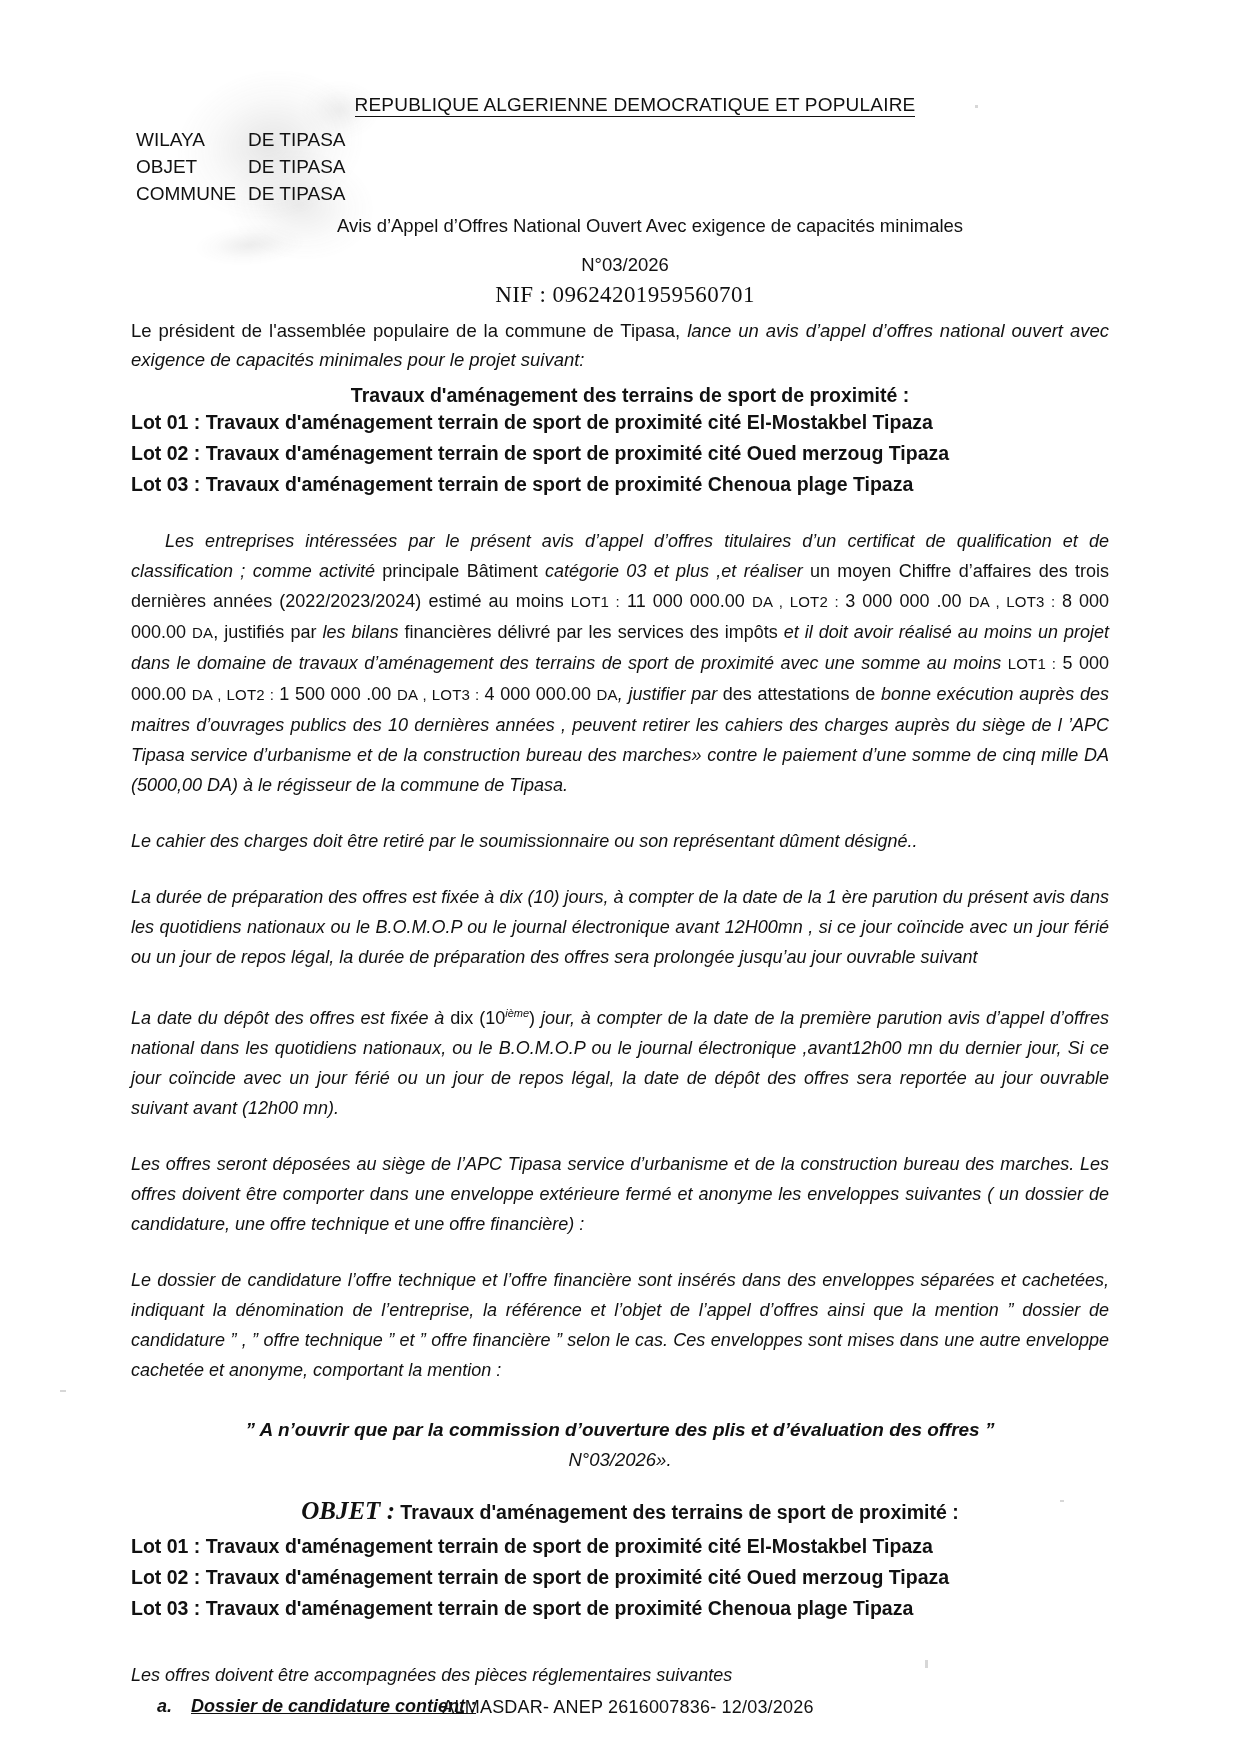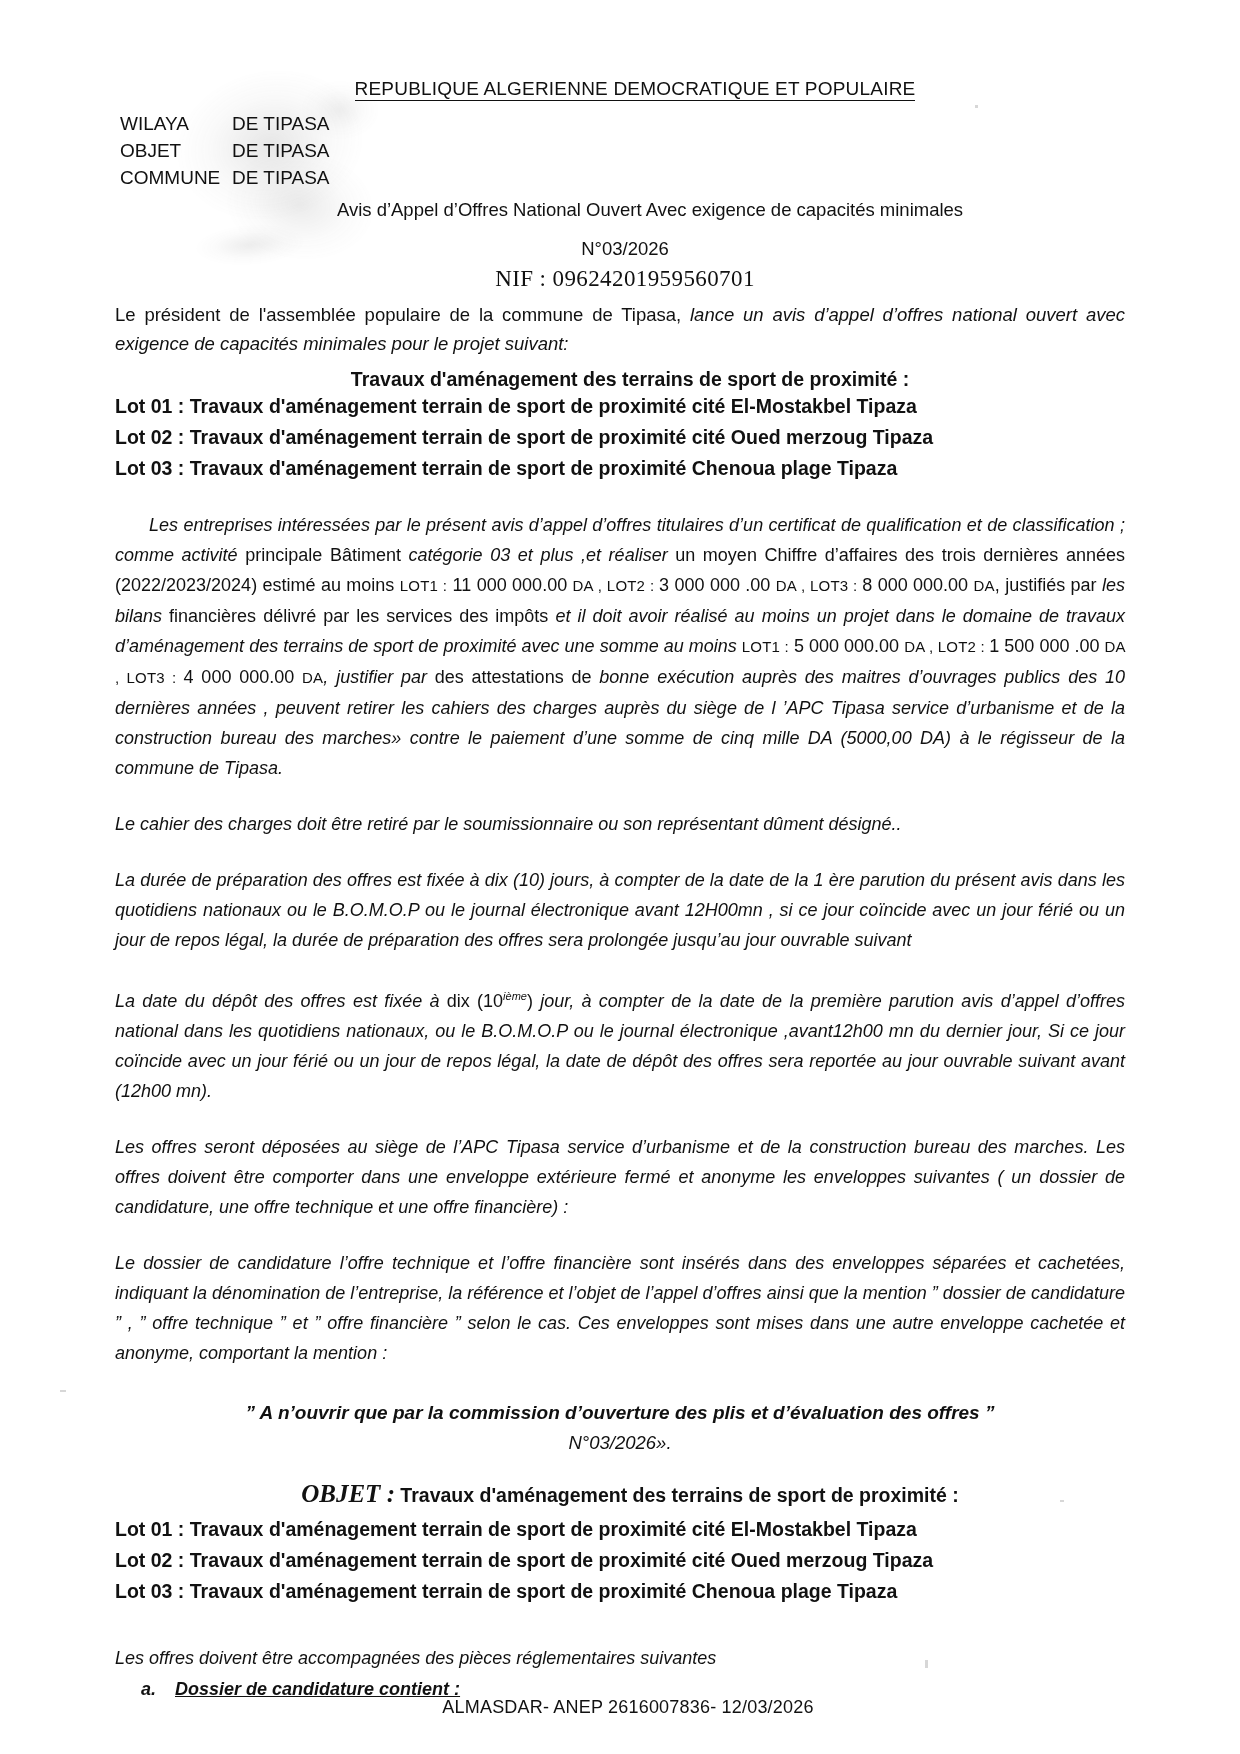--- a/index.html
+++ b/index.html
@@ -20,7 +20,7 @@
     width: 1240px;
     height: 1754px;
     box-sizing: border-box;
-    padding: 0;
+    padding: 16px;
   }
   
   .smudge {

